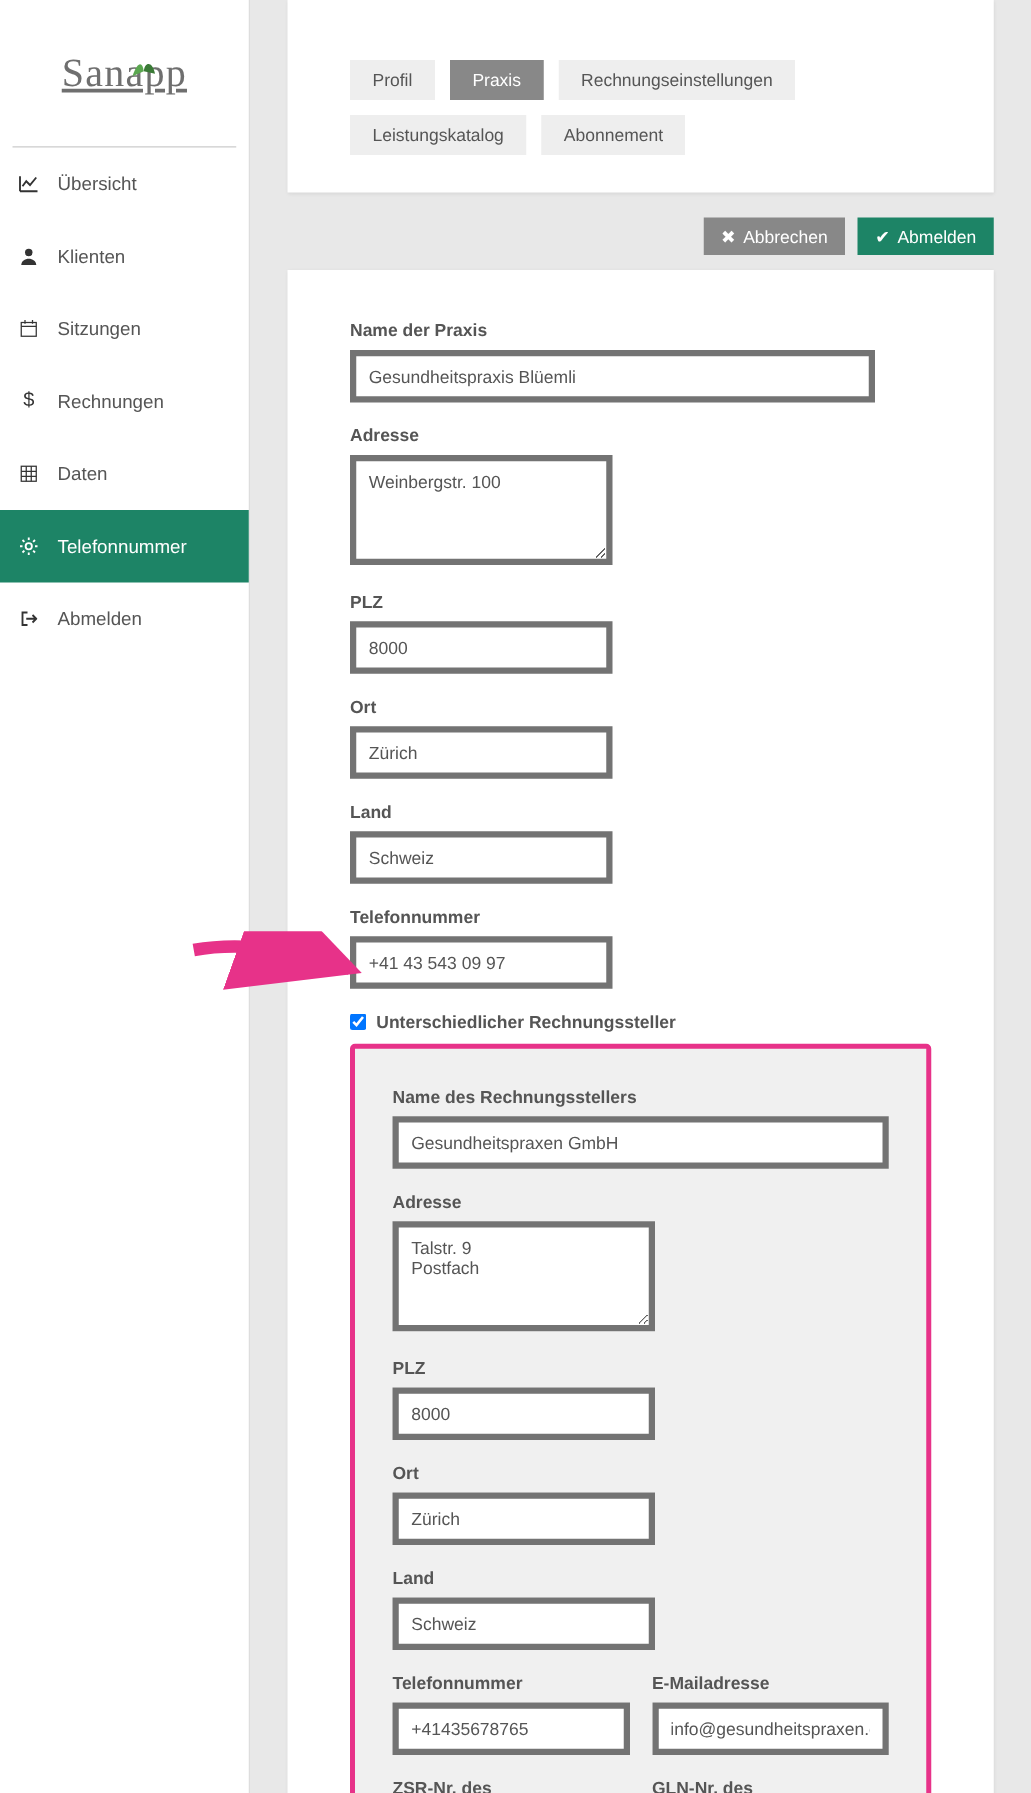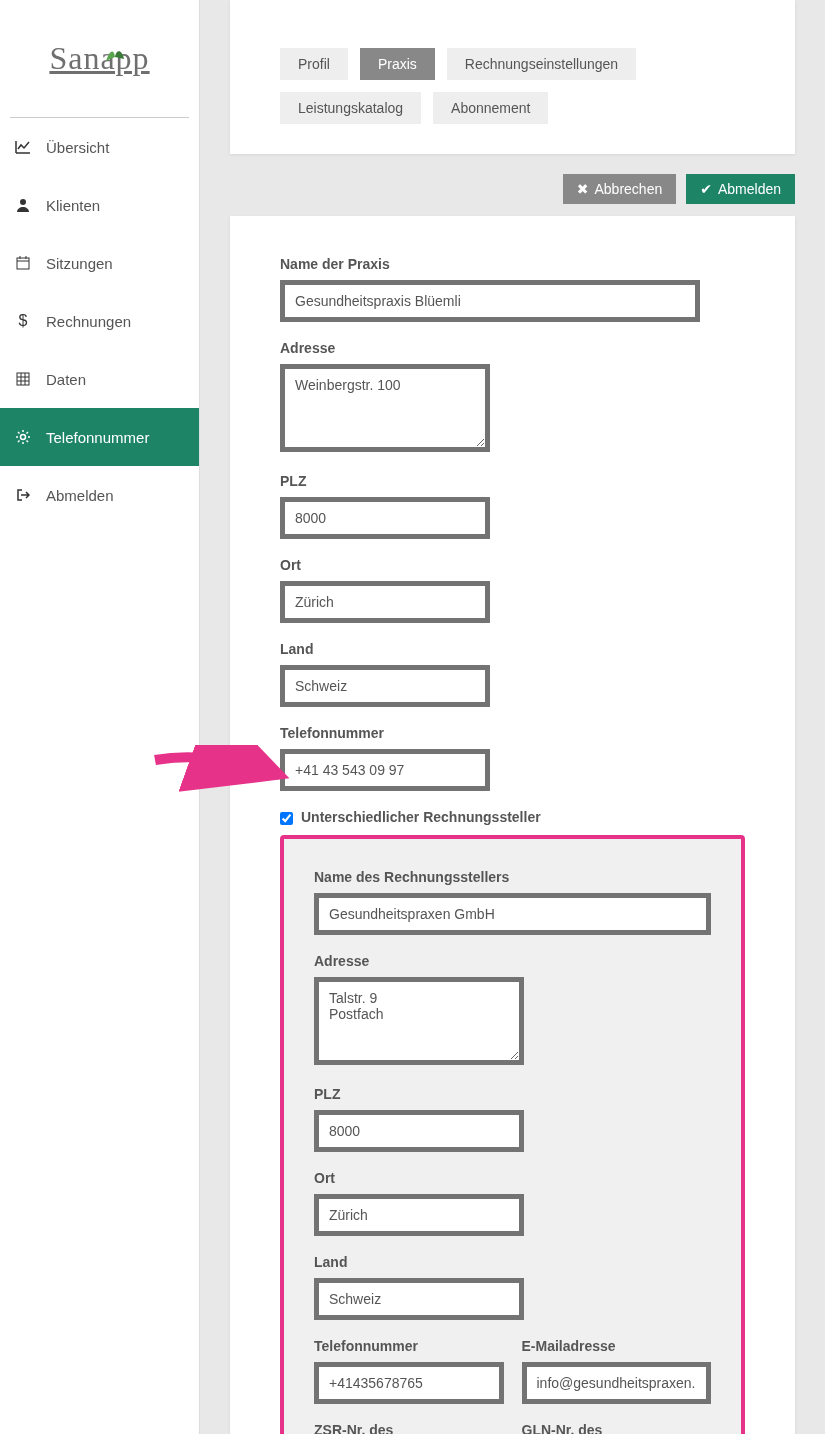--- a/index.html
+++ b/index.html
@@ -134,7 +134,7 @@
   .field textarea { width: 210px; height: 88px; resize: both; }
   .checkbox-row {
     display: flex;
-    align-items: flex-end;
+    align-items: center;
     gap: 8px;
     margin-bottom: 10px;
   }

